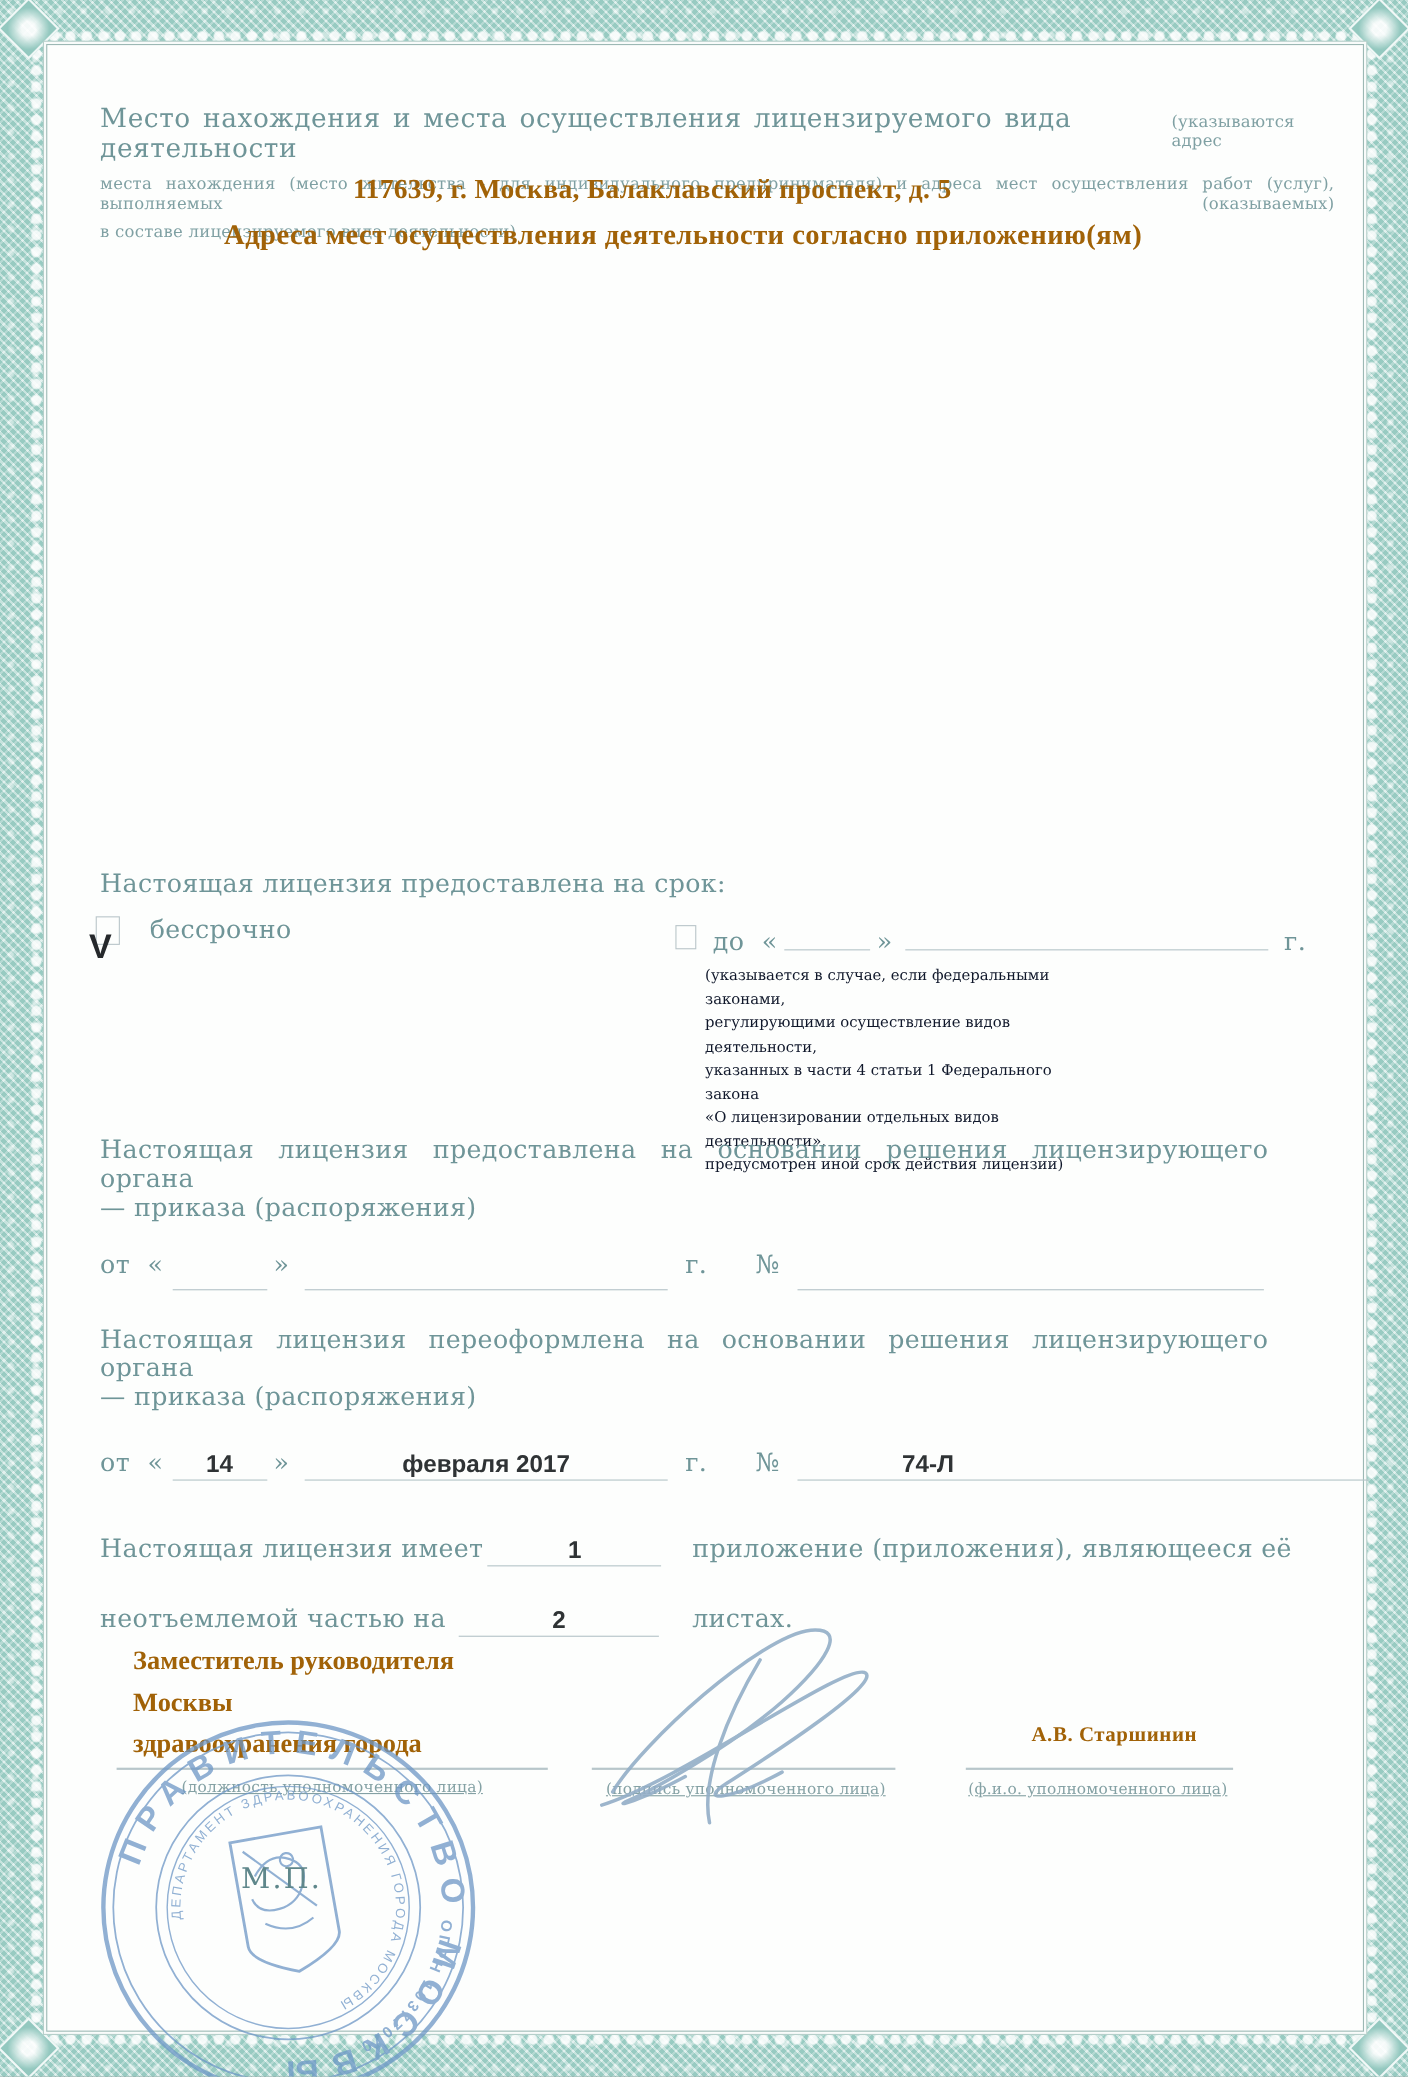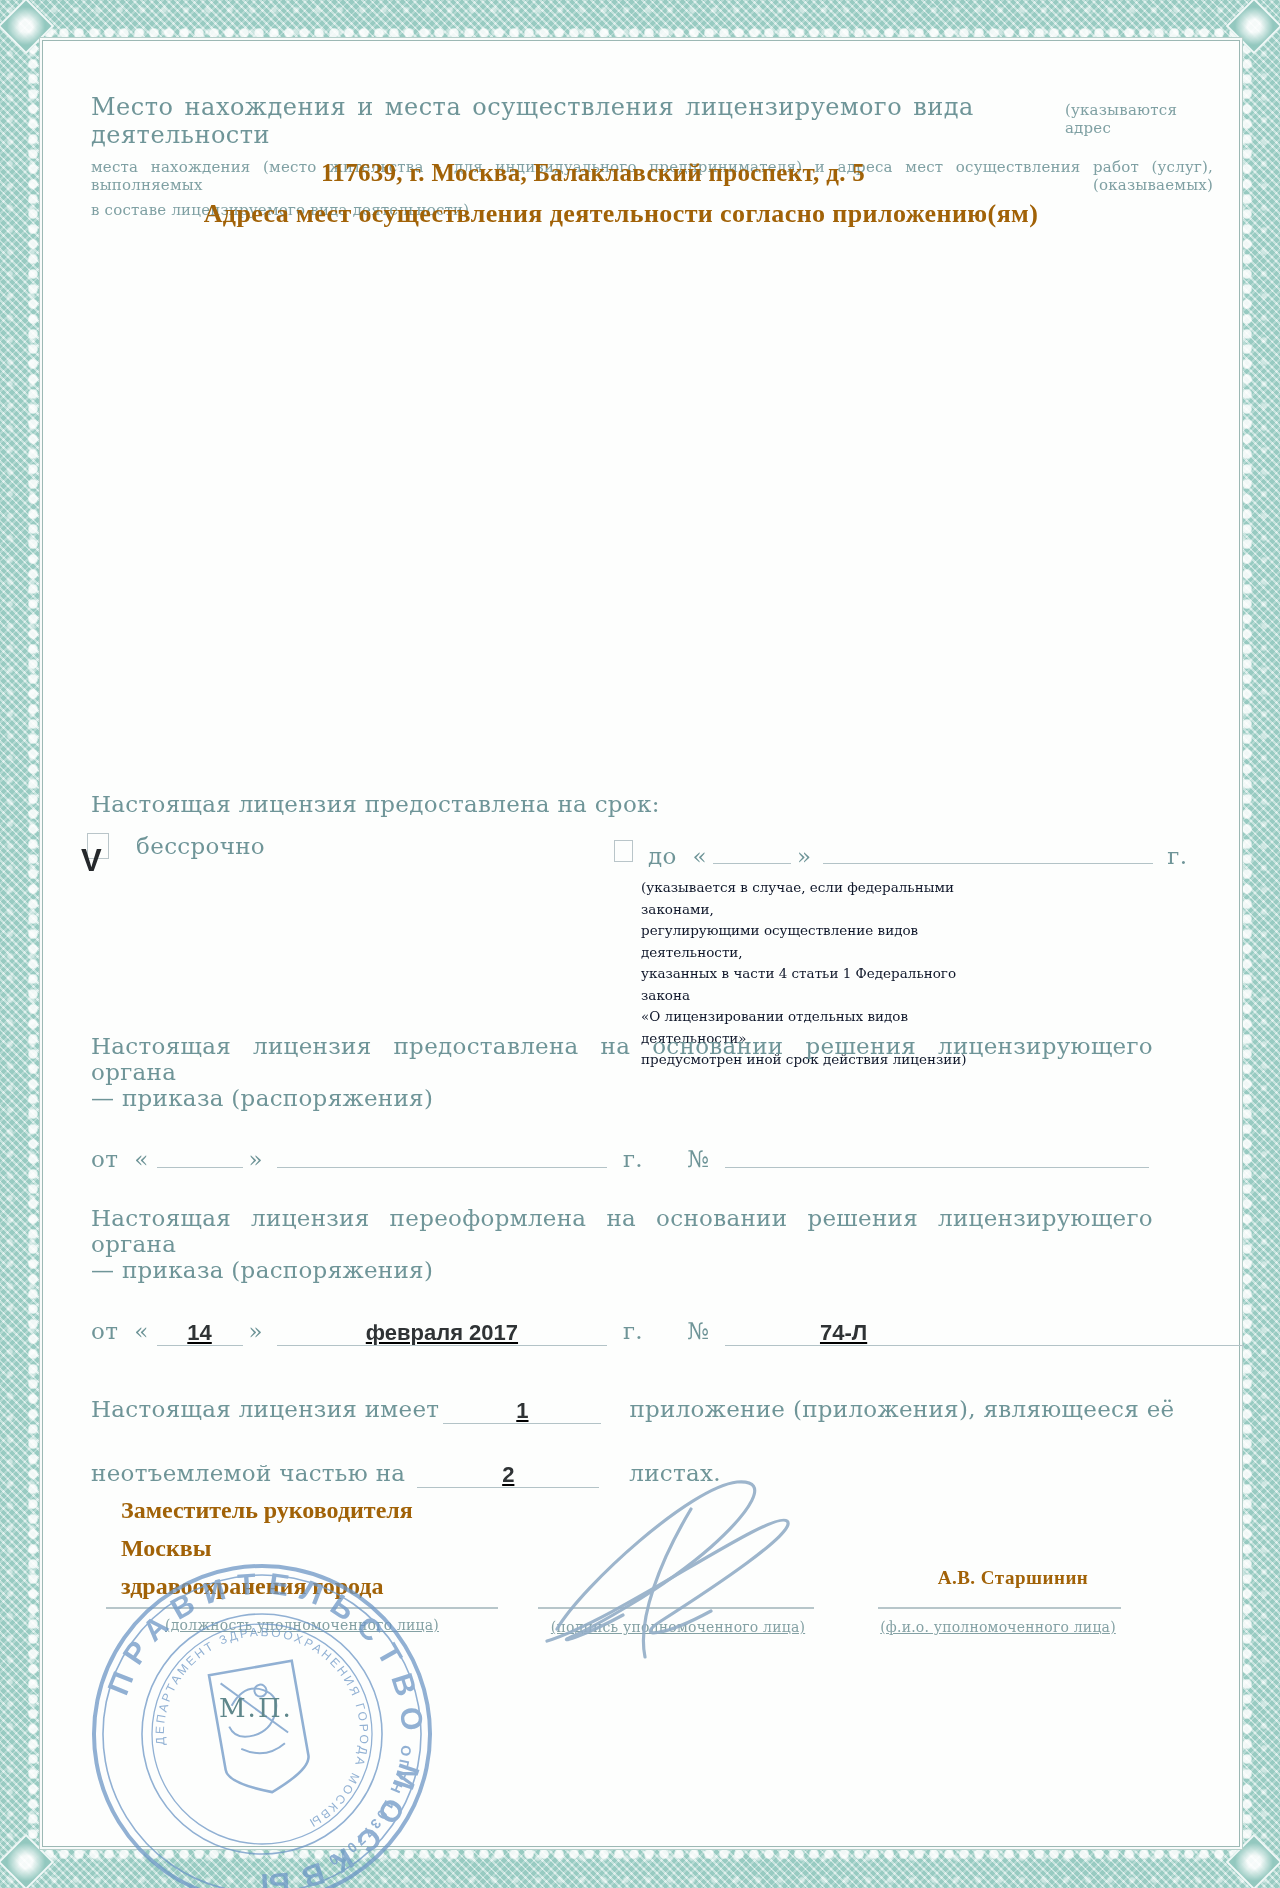--- a/index.html
+++ b/index.html
@@ -31,7 +31,7 @@
   .tinynote{font-size:13.5px;line-height:21.5px;color:#0f172a;}
   .bold-dark{font-family:Liberation Serif, serif;font-weight:700;color:#a16207;}
   .justify-all{text-align:justify;text-align-last:justify;}
-  .blank{display:inline-flex;justify-content:center;align-items:flex-end;border-bottom:1.5px solid #b3c3c7;height:30px;text-decoration:underline;}
+  .blank{display:inline-flex;justify-content:center;align-items:center;border-bottom:1.5px solid #b3c3c7;height:30px;}
   .blank .val{font-family:"Liberation Sans",sans-serif;font-weight:700;color:#2f3335;font-size:22px;transform:translateY(1px);}
   .fieldrow{display:flex;align-items:baseline;}
   .checkbox{display:inline-block;border:1.5px solid #b9c5c9;background:transparent;}

